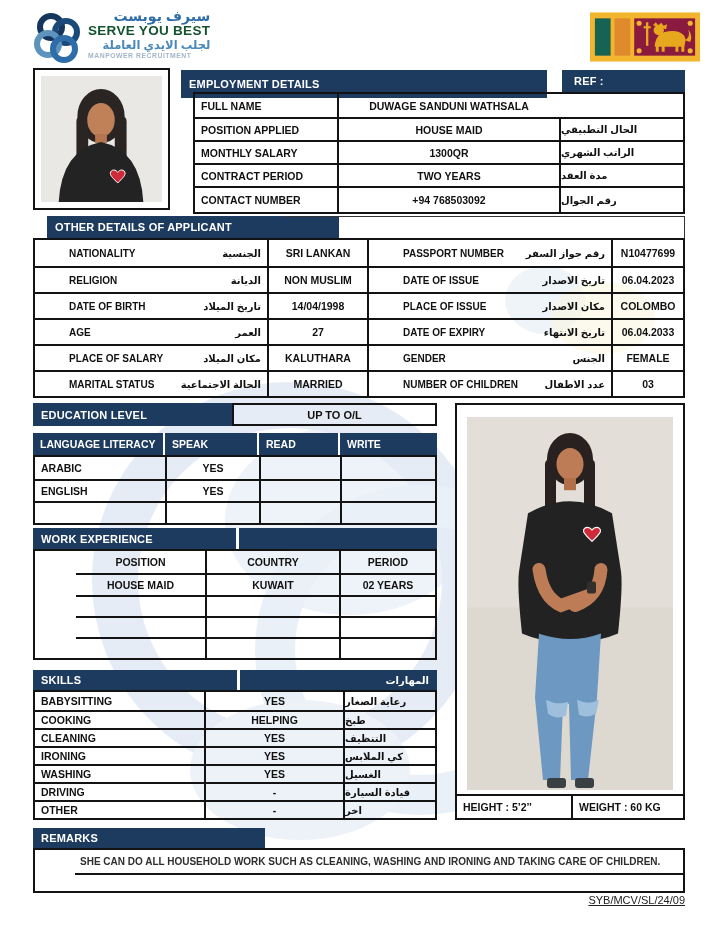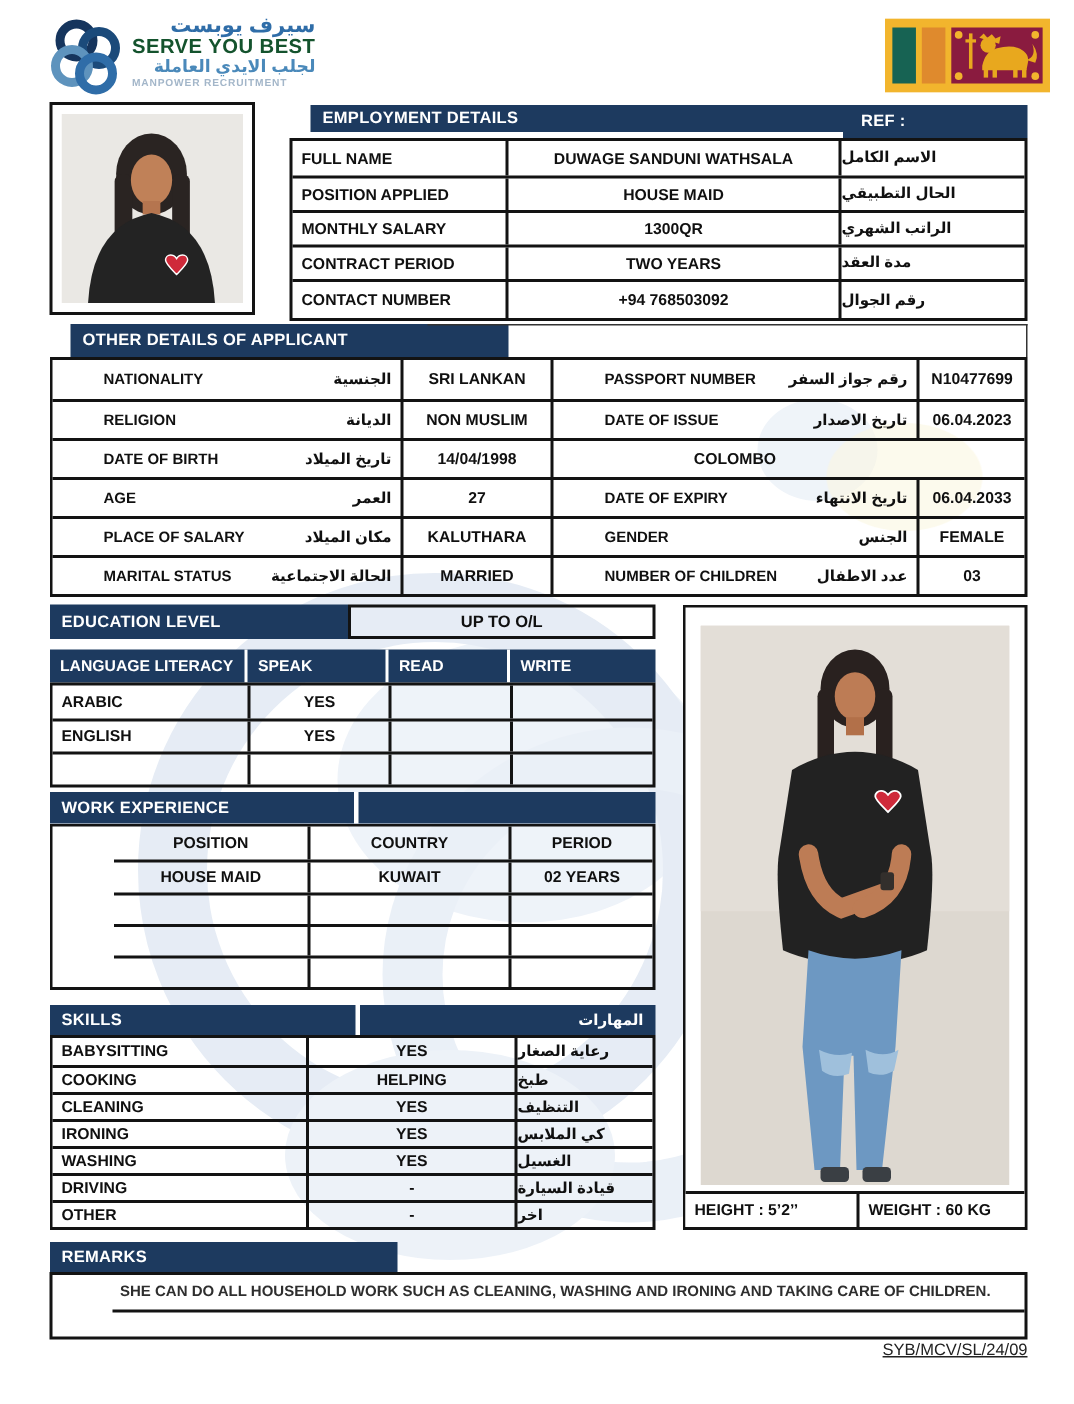--- a/index.html
+++ b/index.html
@@ -128,7 +128,7 @@
     </svg>
   </div>
 
-  <div class="abs z bar" style="left:207px; top:70px; width:366px; height:18px;text-align:center;">
+  <div class="abs z bar" style="left:181px; top:70px; width:366px; height:28px;text-align:center;">
     <span>EMPLOYMENT DETAILS</span>
   </div>
   <div class="abs z bar" style="left:562px; top:70px; width:123px; height:22px;padding-left:12px;">

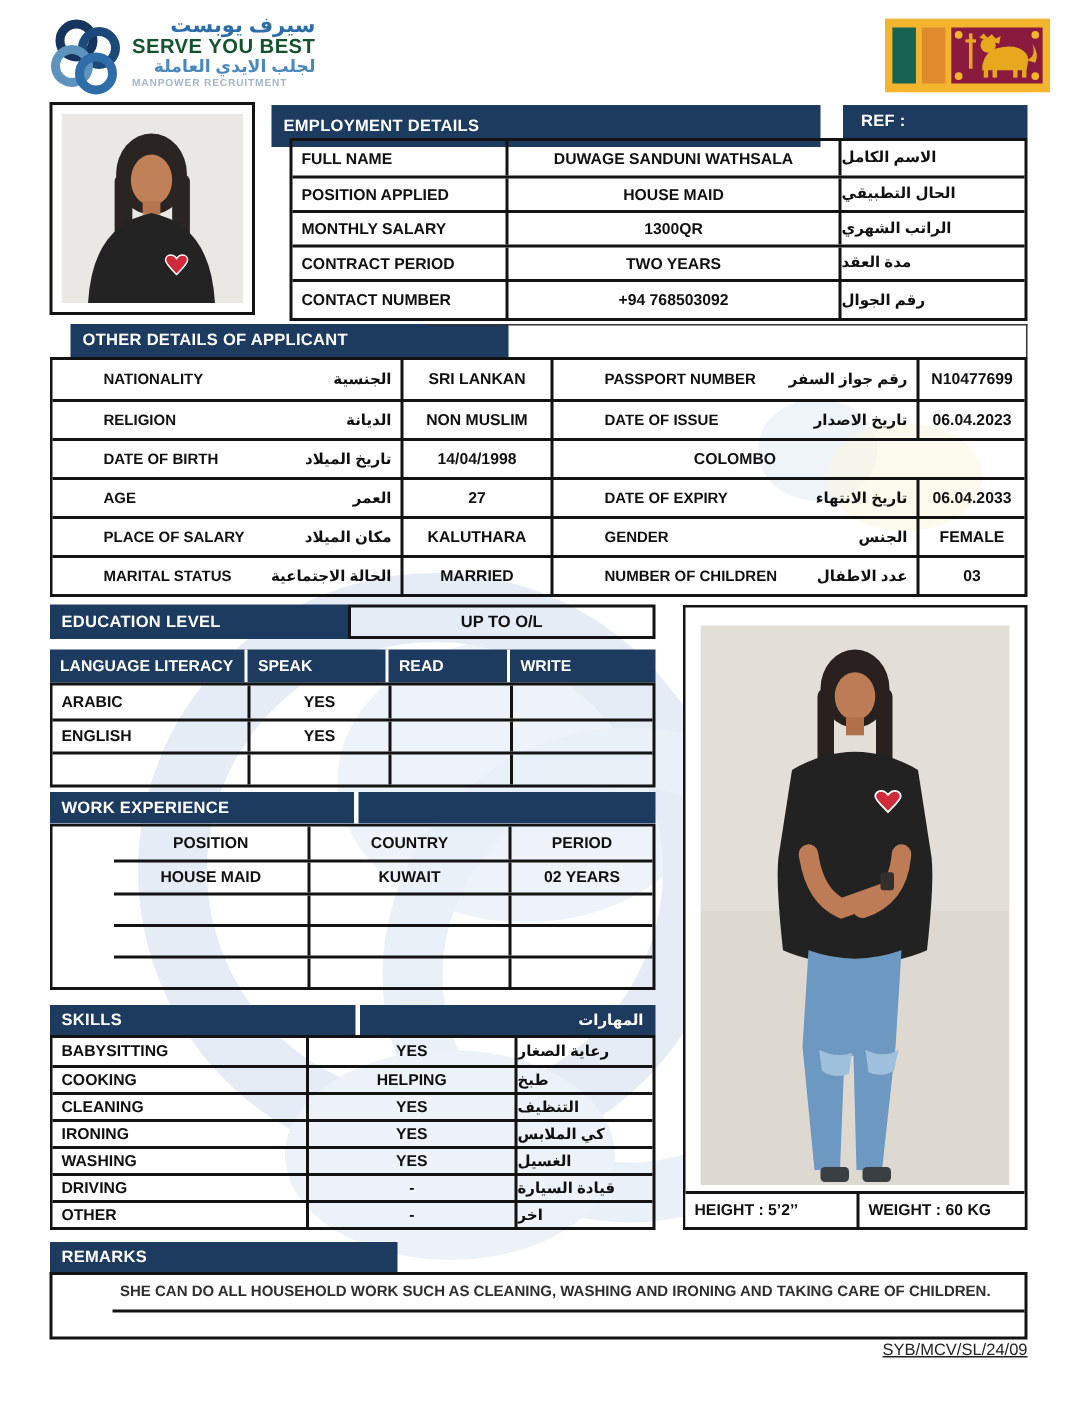--- a/index.html
+++ b/index.html
@@ -138,7 +138,6 @@
     <div class="trow erow">
       <div class="cell cl">FULL NAME</div>
       <div class="cell cv">DUWAGE SANDUNI WATHSALA</div>
-      <div class="cell ca ar">الاسم الكامل</div>
     </div>
     <div class="trow erow">
       <div class="cell cl">POSITION APPLIED</div>

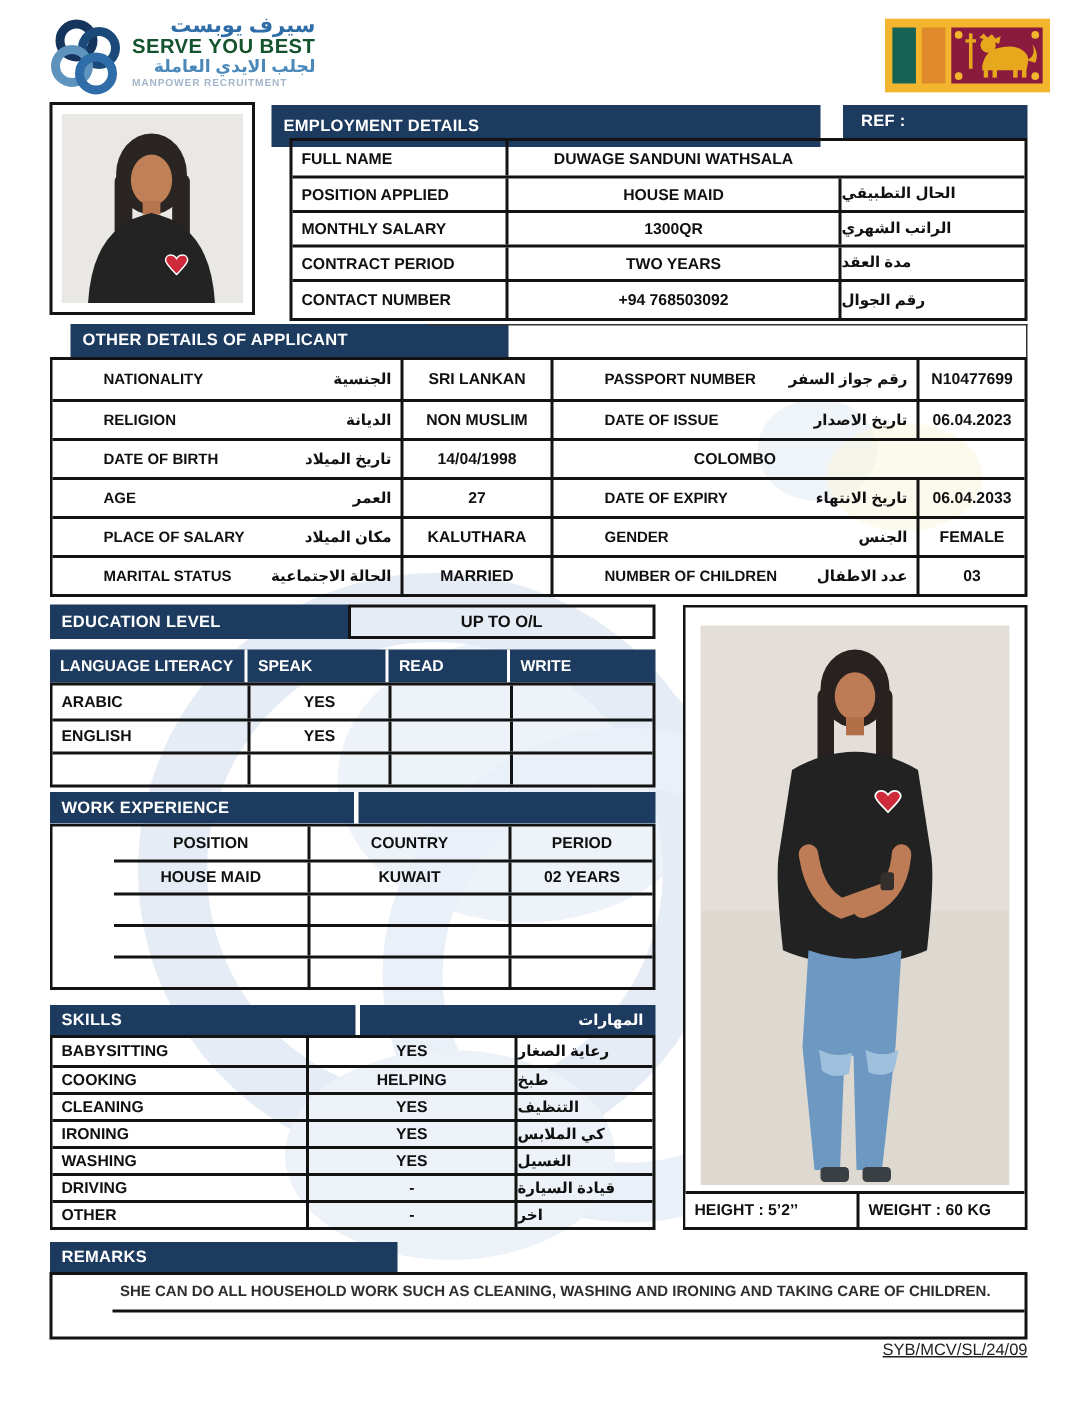--- a/index.html
+++ b/index.html
@@ -196,6 +196,10 @@
           <span class="arb">تاريخ الميلاد</span>
         </div>
       <div class="cell cv">14/04/1998</div>
+      <div class="cell dual">
+          <span class="en">PLACE OF ISSUE</span>
+          <span class="arb">مكان الاصدار</span>
+        </div>
       <div class="cell cv">COLOMBO</div>
     </div>
     <div class="trow orow">

